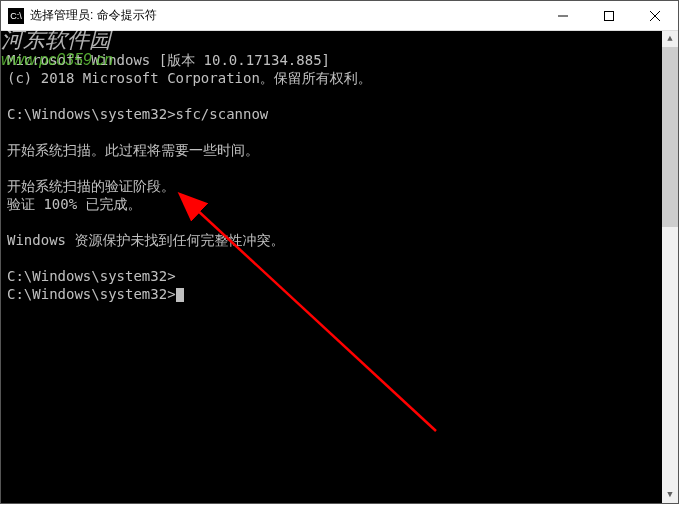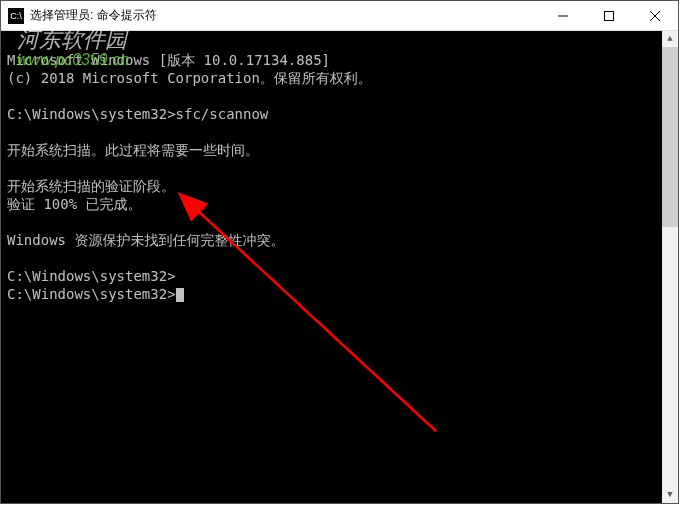--- a/index.html
+++ b/index.html
@@ -122,7 +122,7 @@
     .watermark {
       position: absolute;
       top: 24px;
-      left: 16px;
+      left: 0;
       font-size: 22px;
       font-family: "Microsoft YaHei", sans-serif;
       color: rgba(255,255,255,0.7);

